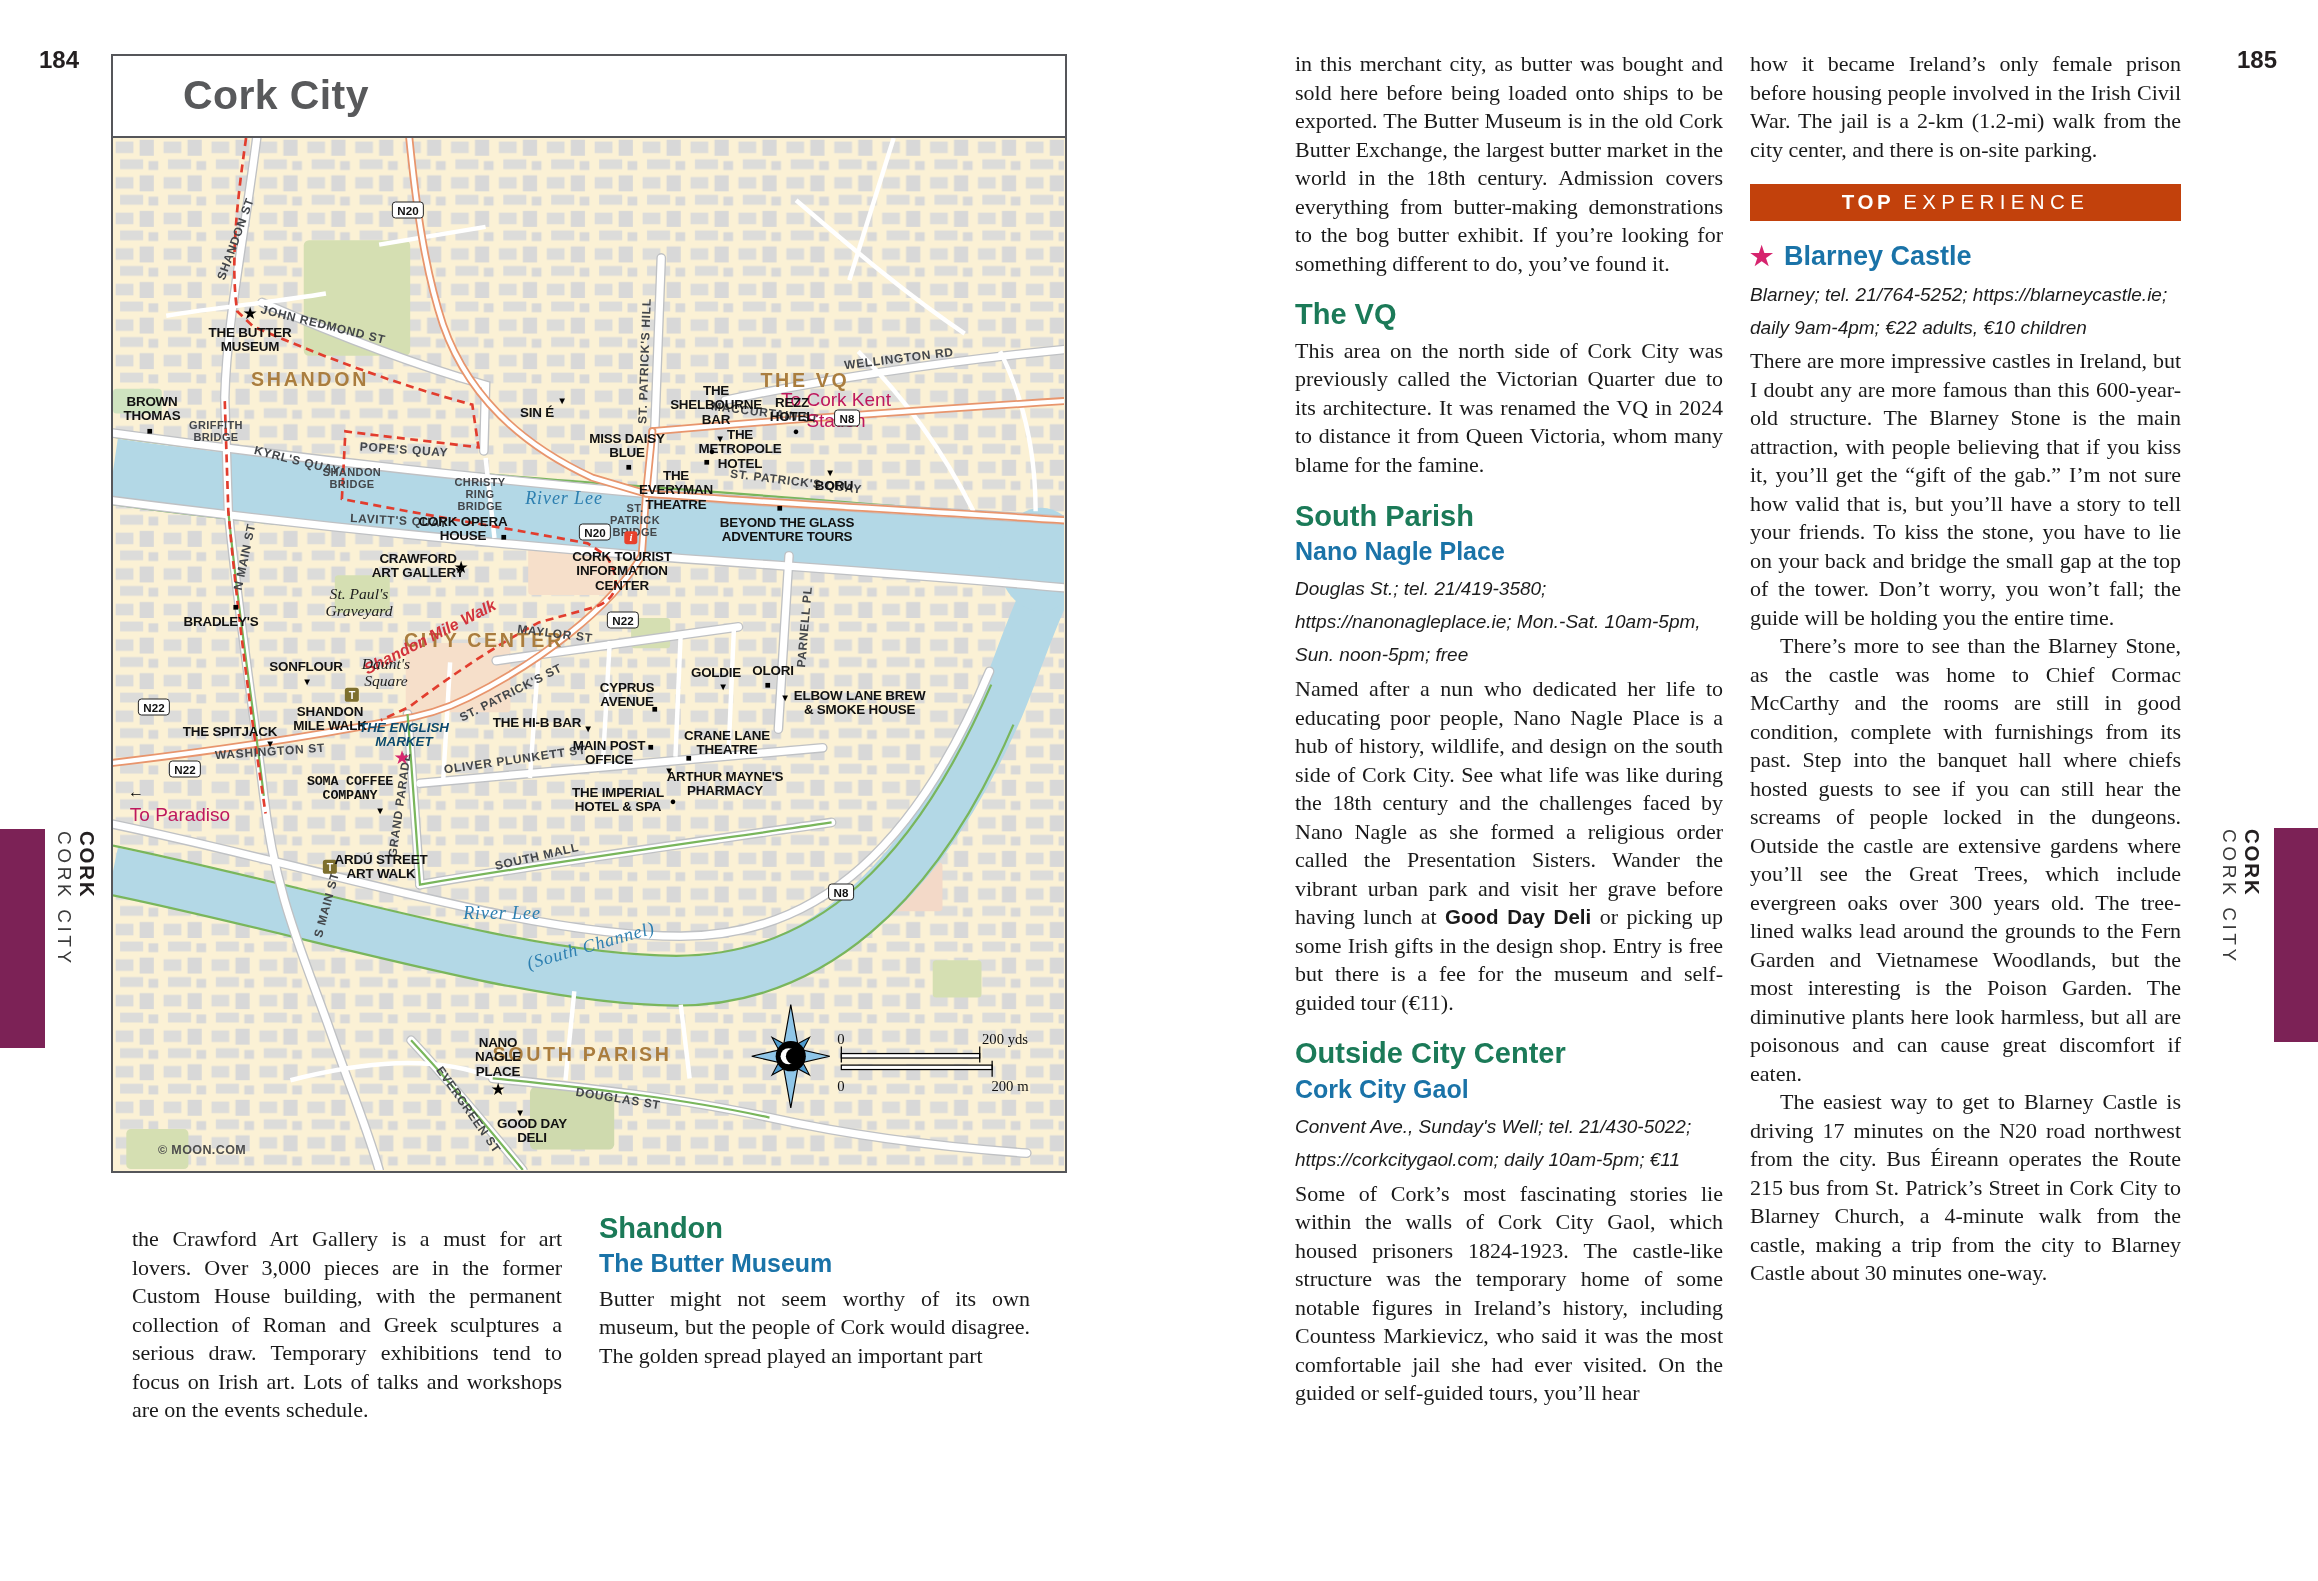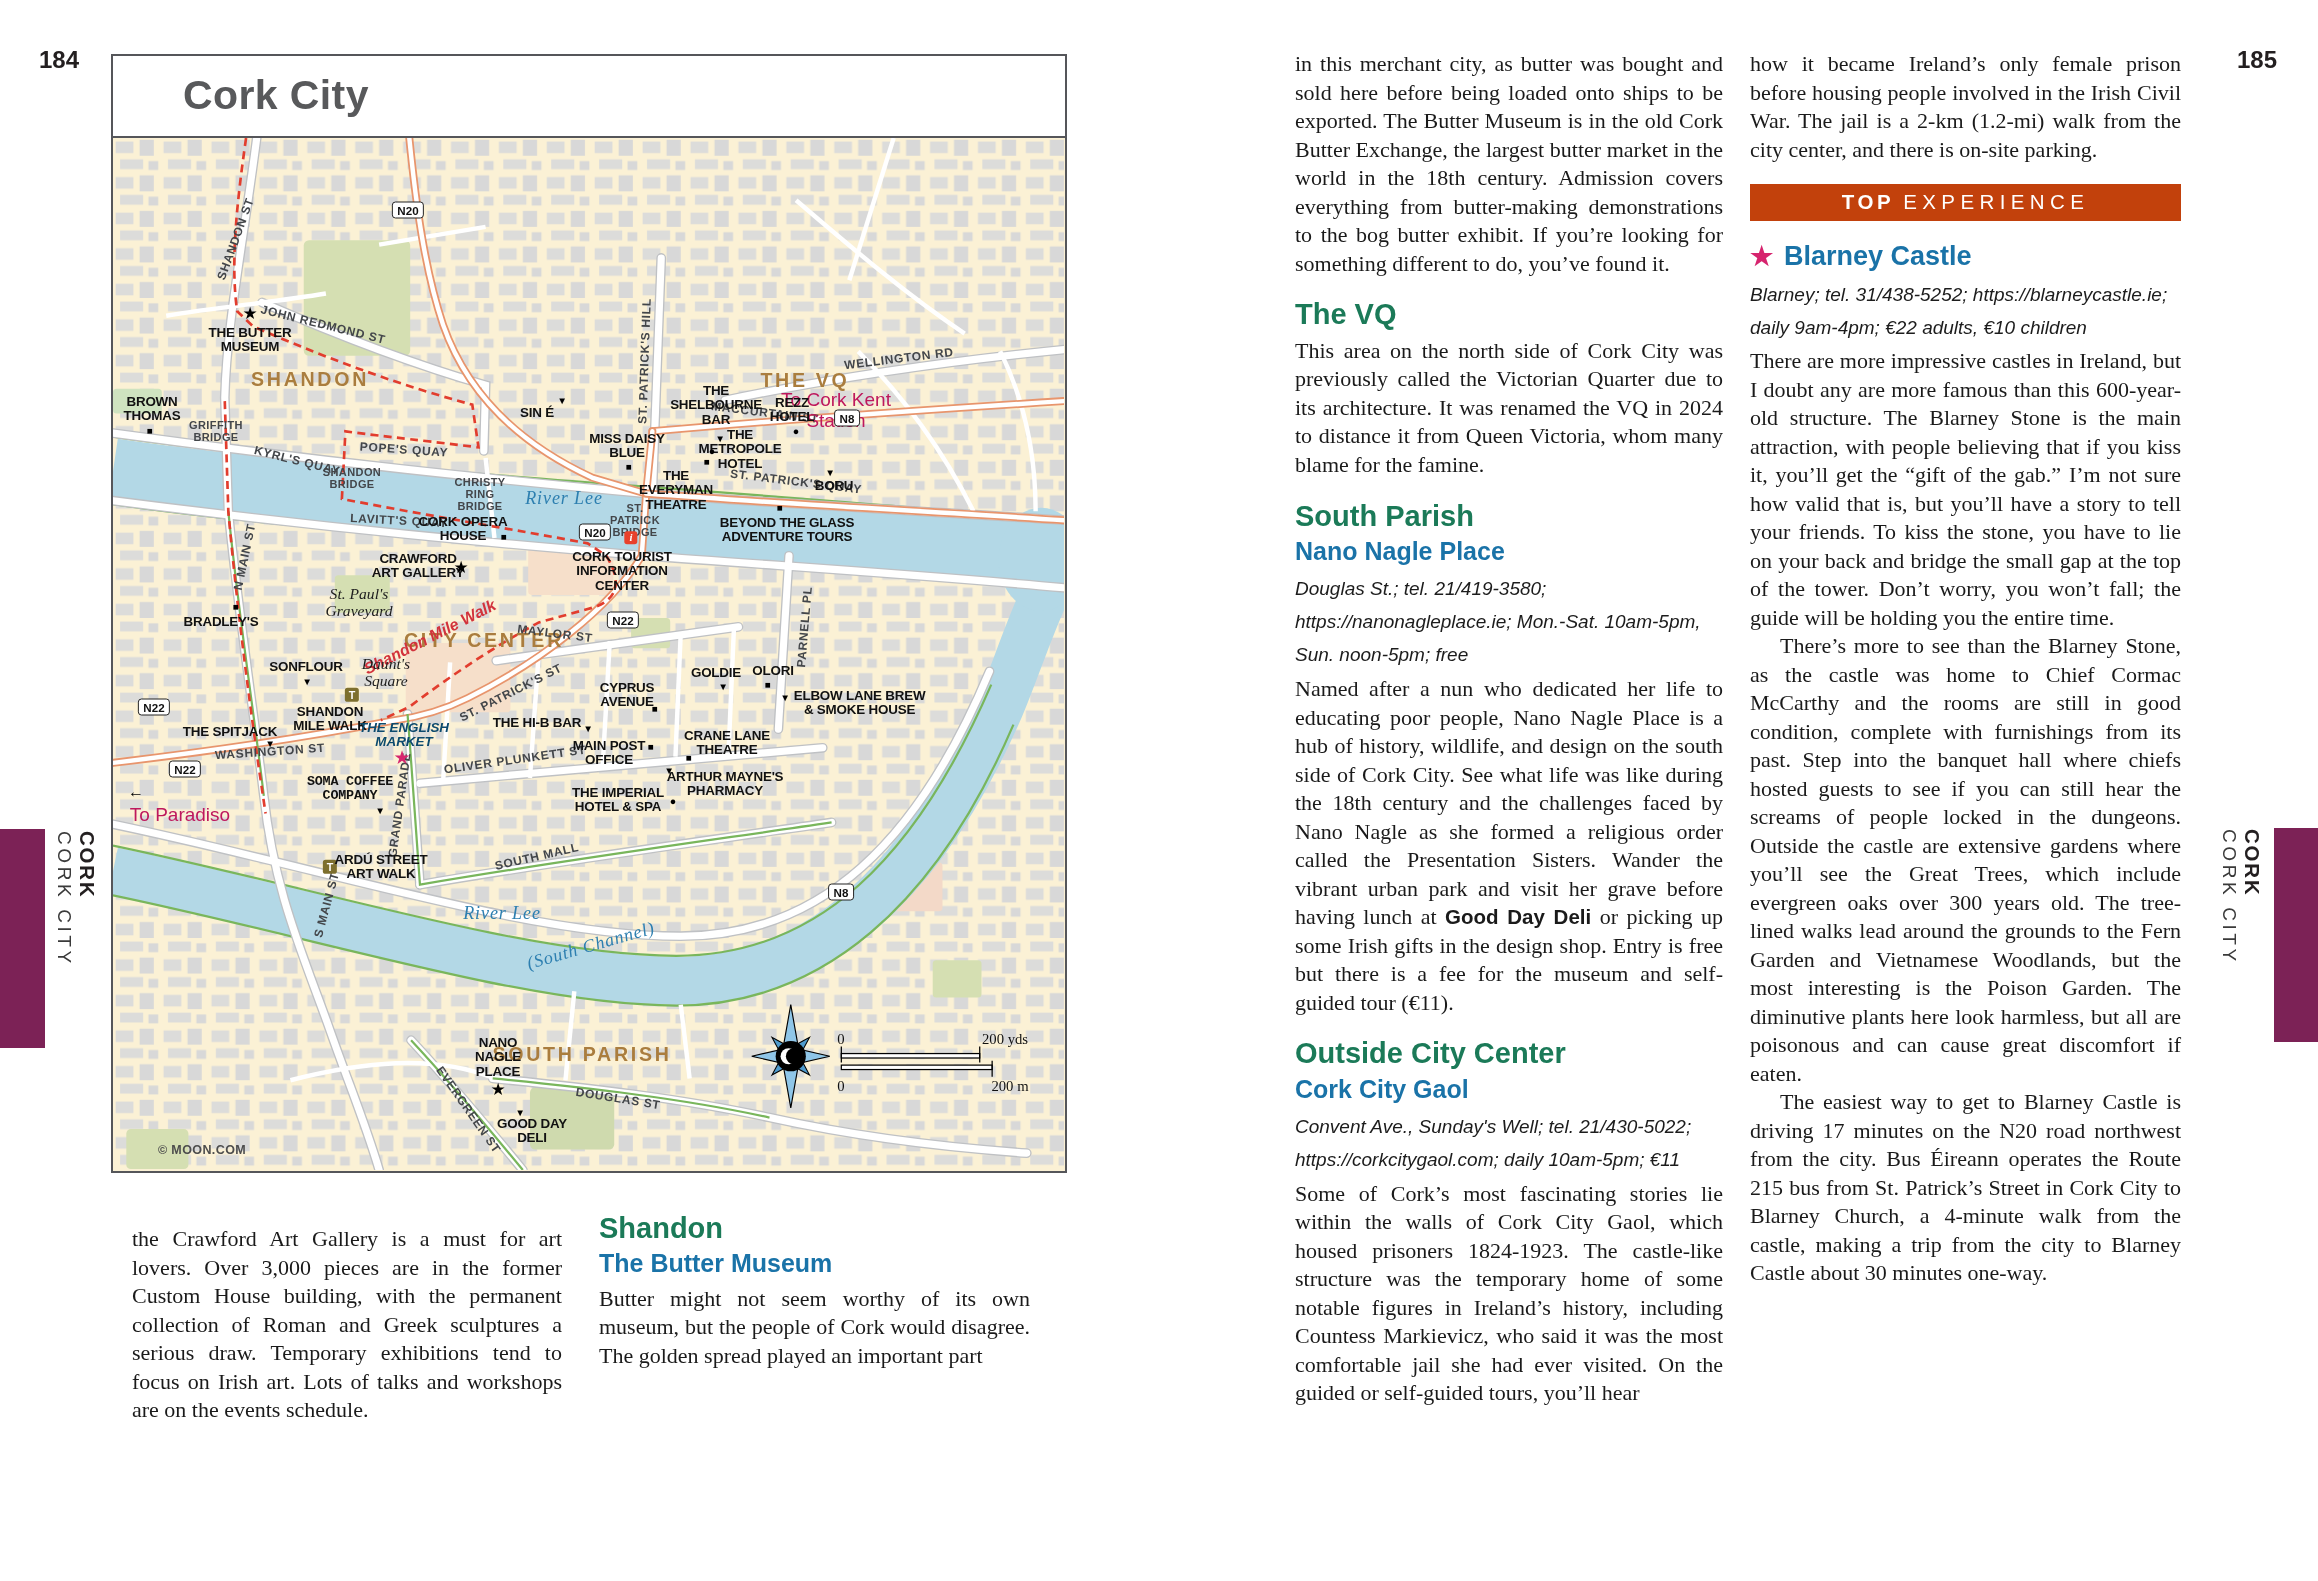--- a/index.html
+++ b/index.html
@@ -399,7 +399,7 @@
       <span>EXPERIENCE</span>
     </div>
     <h3 class="h-top"><span class="star">★</span><span>Blarney Castle</span></h3>
-    <div class="info">Blarney; tel. 31/438-5252; https://blarneycastle.ie; daily 9am-4pm; €22 adults, €10 children</div>
+    <div class="info">Blarney; tel. 21/764-5252; https://blarneycastle.ie; daily 9am-4pm; €22 adults, €10 children</div>
     <p>There are more impressive castles in Ireland, but I doubt any are more famous than this 600-year-old structure. The Blarney Stone is the main attraction, with people believing that if you kiss it, you’ll get the “gift of the gab.” I’m not sure how valid that is, but you’ll have a story to tell your friends. To kiss the stone, you have to lie on your back and bridge the small gap at the top of the tower. Don’t worry, you won’t fall; the guide will be holding you the entire time.</p>
     <p class="ind">There’s more to see than the Blarney Stone, as the castle was home to Chief Cormac McCarthy and the rooms are still in good condition, complete with furnishings from its past. Step into the banquet hall where chiefs hosted guests to see if you can still hear the screams of people locked in the dungeons. Outside the castle are extensive gardens where you’ll see the Great Trees, which include evergreen oaks over 300 years old. The tree-lined walks lead around the grounds to the Fern Garden and Vietnamese Woodlands, but the most interesting is the Poison Garden. The diminutive plants here look harmless, but all are poisonous and can cause great discomfort if eaten.</p>
     <p class="ind">The easiest way to get to Blarney Castle is driving 17 minutes on the N20 road northwest from the city. Bus Éireann operates the Route 215 bus from St. Patrick’s Street in Cork City to Blarney Church, a 4-minute walk from the castle, making a trip from the city to Blarney Castle about 30 minutes one-way.</p>

